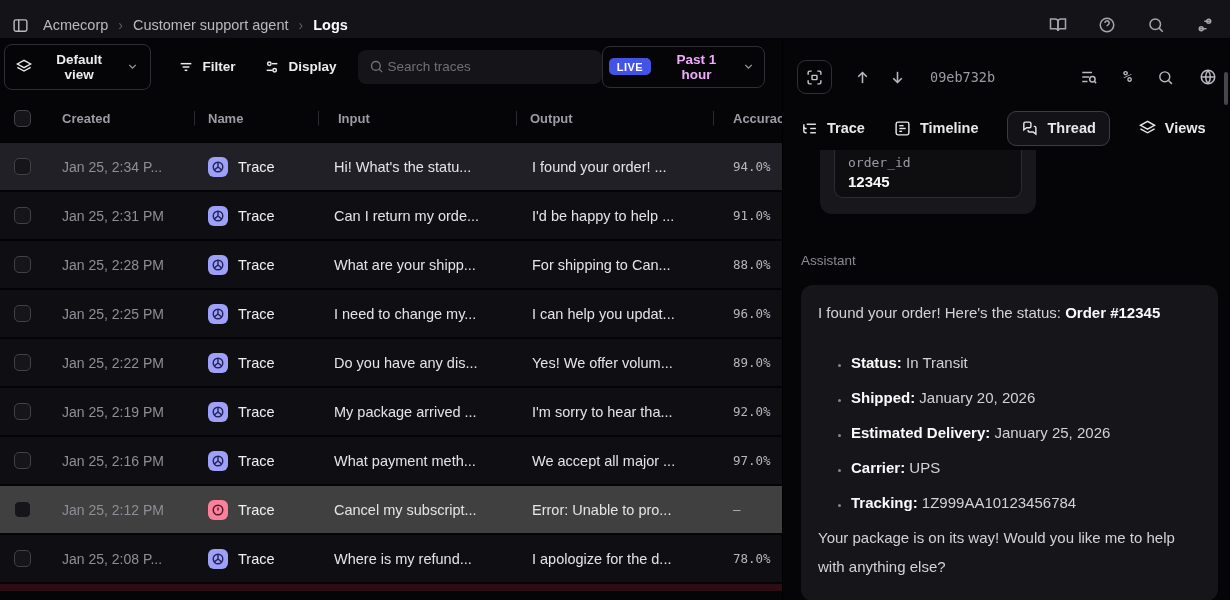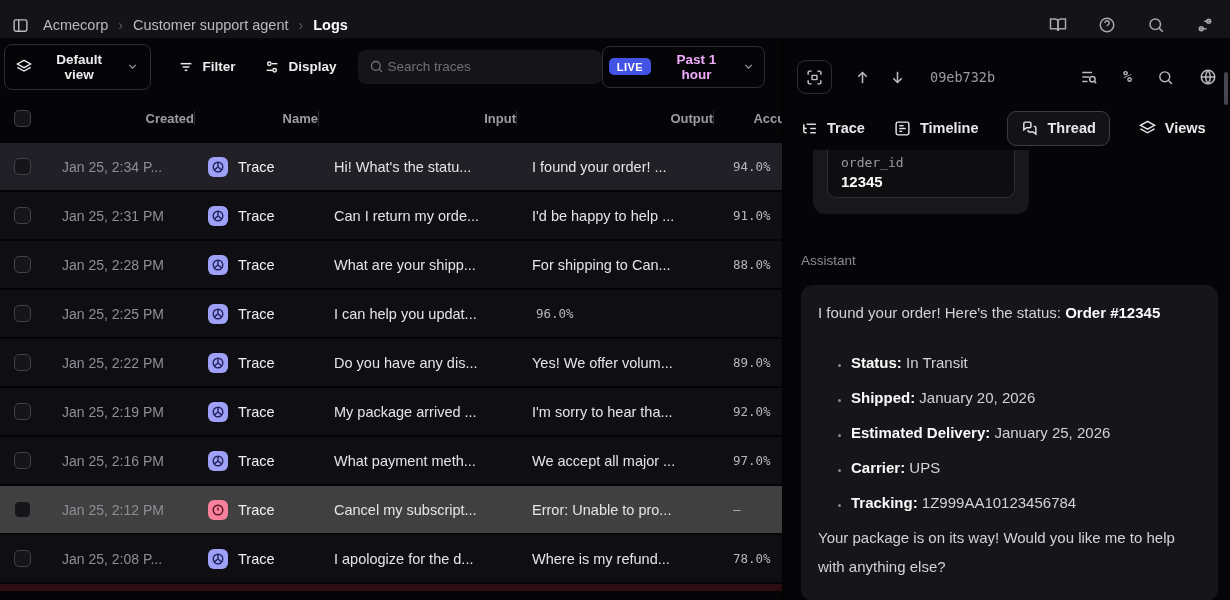--- a/index.html
+++ b/index.html
@@ -37,7 +37,7 @@
 
   
   .grid-cols { display: grid; grid-template-columns: 48px 146px 124px 198px 197px 99px; width: 812px; align-items: center; }
-  .thead { height: 46px; text-align: right; }
+  .thead { height: 46px; }
   .th { font-size: 13px; font-weight: 700; color: #9c9ca5; padding-left: 14px; position: relative; white-space: nowrap; overflow: hidden; }
   .th.pl20 { padding-left: 20px; }
   .th.sep::before { content: ""; position: absolute; left: 0; top: 50%; transform: translateY(-50%); width: 1px; height: 15px; background: #2b2b31; }

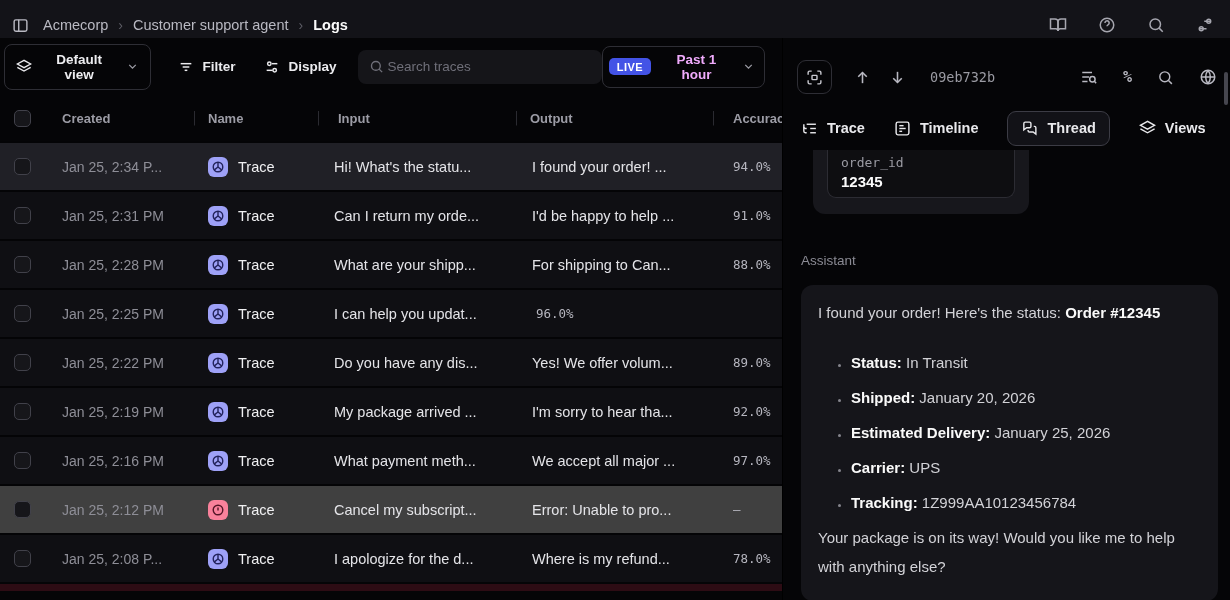--- a/index.html
+++ b/index.html
@@ -69,7 +69,7 @@
   .tab.active { border: 1px solid #3c3c45; border-radius: 9px; padding: 8px 13px; background: #121217; }
 
   .rp-content { flex: 1; padding: 0 12px 0 18px; overflow: hidden; }
-  .order-card { width: 216px; height: 64px; margin-left: 12px; background: #17171c; border-radius: 0 0 12px 12px; }
+  .order-card { width: 216px; height: 64px; margin-left: 19px; background: #17171c; border-radius: 0 0 12px 12px; }
   .order-inner { margin: 0 14px; height: 48px; background: #0e0e11; border: 1px solid #2c2c33; border-top: none; border-radius: 0 0 9px 9px; padding: 5px 13px 0; }
   .order-key { font-family: "DejaVu Sans Mono", monospace; font-size: 13px; color: #9b9ba3; }
   .order-val { font-size: 15px; font-weight: 700; color: #fbfbfc; margin-top: 3px; }

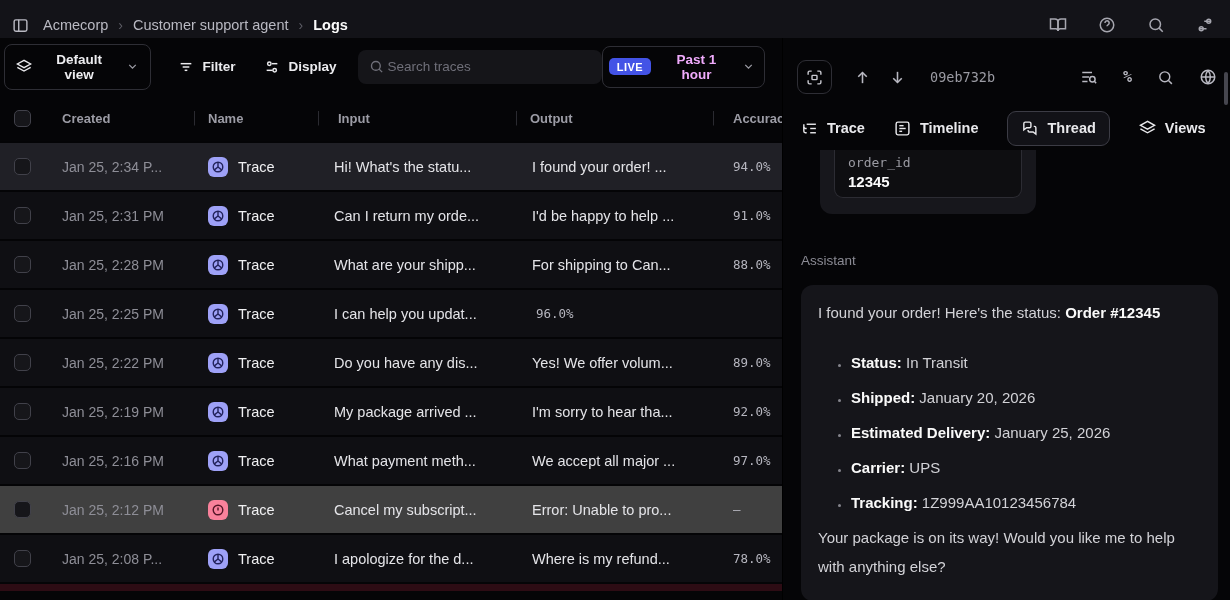--- a/index.html
+++ b/index.html
@@ -280,6 +280,7 @@
             </span>
             <span>Trace</span>
           </span>
+          <span class="cell-io">I need to change my...</span>
           <span class="cell-io">I can help you updat...</span>
           <span class="cell-acc">96.0%</span>
         </div>

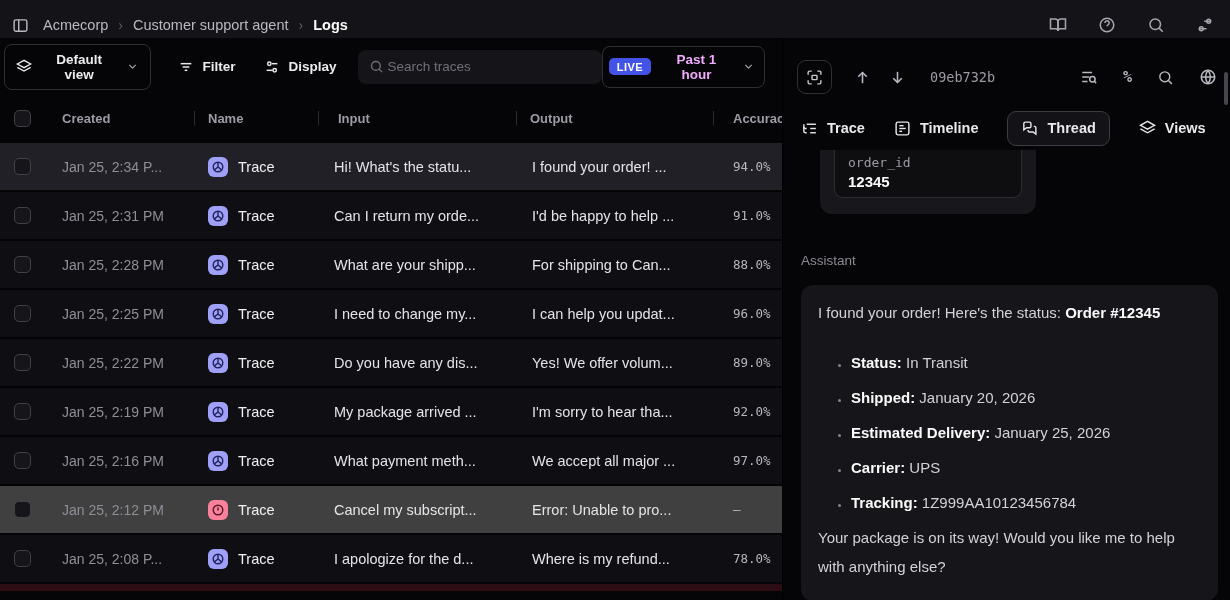--- a/index.html
+++ b/index.html
@@ -379,8 +379,8 @@
             </span>
             <span>Trace</span>
           </span>
+          <span class="cell-io">Where is my refund...</span>
           <span class="cell-io">I apologize for the d...</span>
-          <span class="cell-io">Where is my refund...</span>
           <span class="cell-acc">78.0%</span>
         </div>
       </div>

